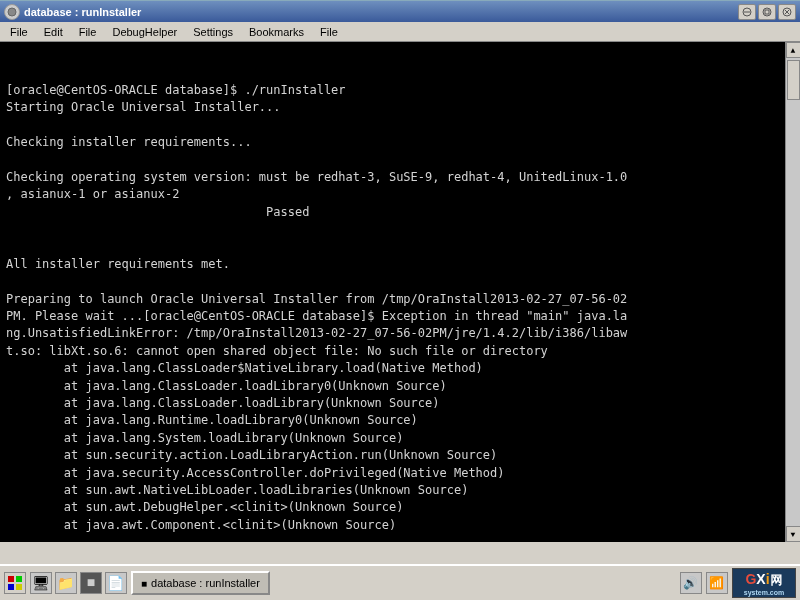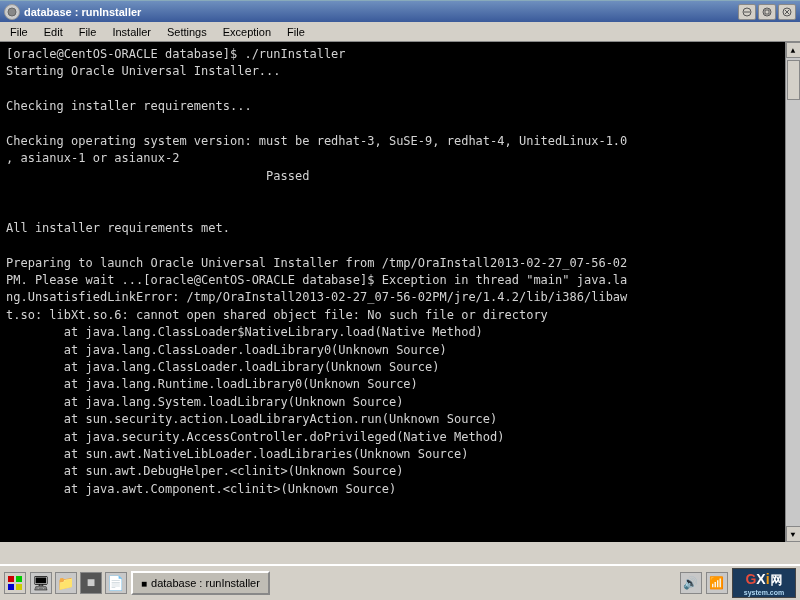--- a/index.html
+++ b/index.html
@@ -219,7 +219,7 @@
   <span class="menu-item">File</span>
   <span class="menu-item">Edit</span>
   <span class="menu-item">File</span>
-  <span class="menu-item">Installer</span>
+  <span class="menu-item">DebugHelper</span>
   <span class="menu-item">Settings</span>
   <span class="menu-item">Exception</span>
   <span class="menu-item">File</span>

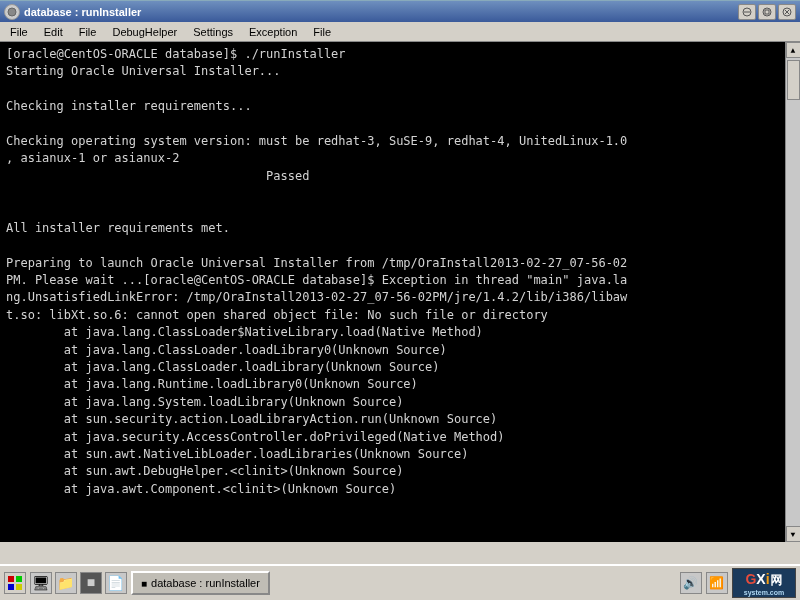--- a/index.html
+++ b/index.html
@@ -221,7 +221,7 @@
   <span class="menu-item">File</span>
   <span class="menu-item">DebugHelper</span>
   <span class="menu-item">Settings</span>
-  <span class="menu-item">Exception</span>
+  <span class="menu-item">Bookmarks</span>
   <span class="menu-item">File</span>
 </div>
 

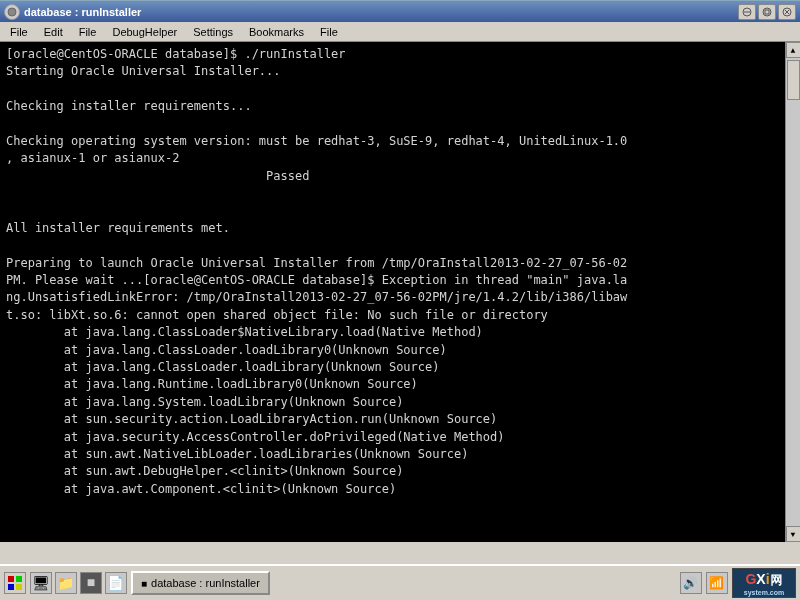--- a/index.html
+++ b/index.html
@@ -99,6 +99,7 @@
       line-height: 1.45;
       white-space: pre-wrap;
       word-break: break-all;
+      margin-top: 36px;
     }
 
     

